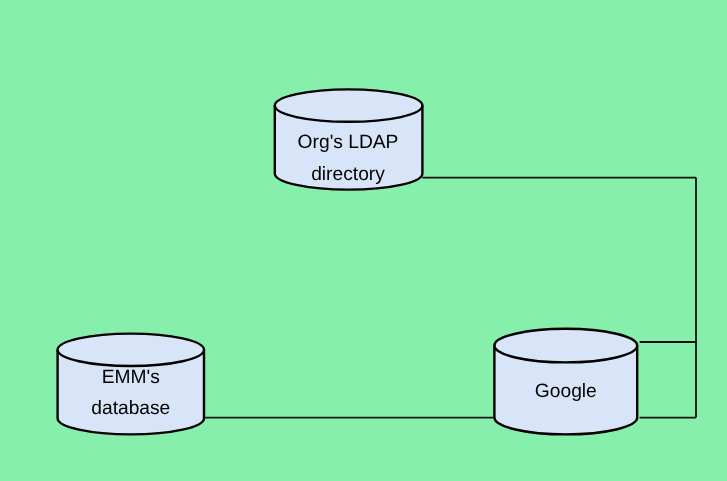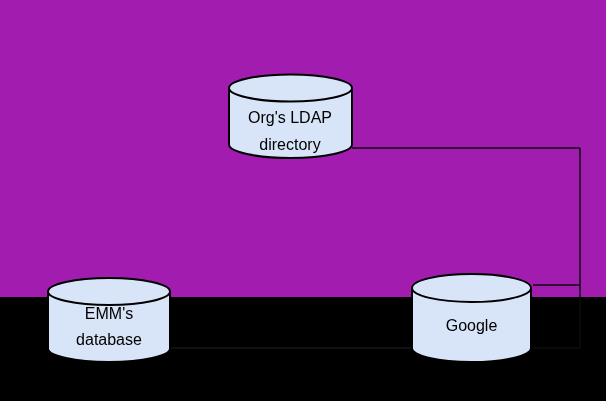--- a/index.html
+++ b/index.html
@@ -13,8 +13,8 @@
   .stage {
     position: relative;
     width: 606px;
-    height: 297px;
-    background: #a21caf;
+    height: 401px;
+    background: #86efac;
   }
   svg { display: block; }
   .cyl-shape {

